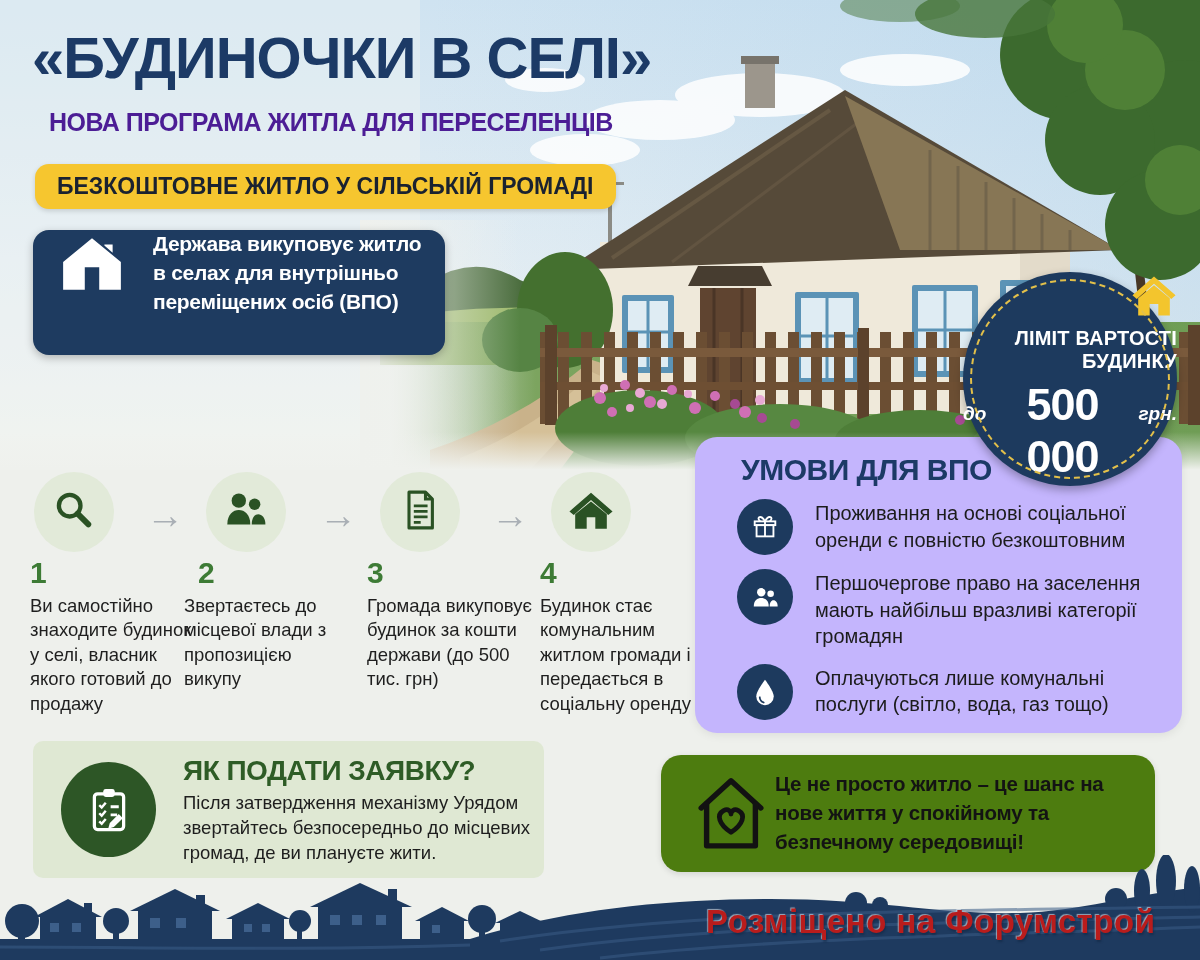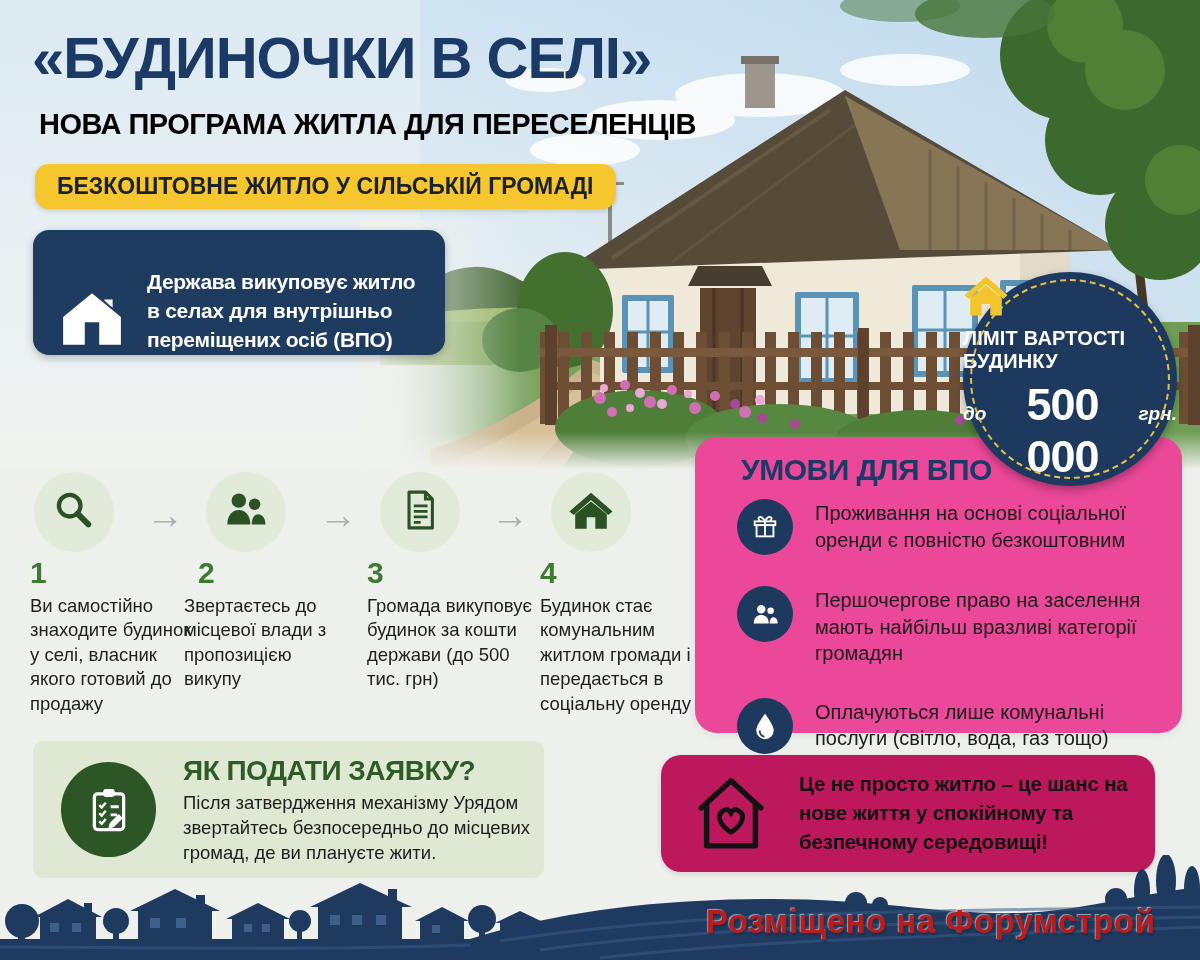--- a/index.html
+++ b/index.html
@@ -12,7 +12,7 @@
 
   
   .title { position:absolute; left:32px; top:24px; font-size:58px; font-weight:bold; color:#1c3a66; letter-spacing:-1px; white-space:nowrap; }
-  .subtitle { position:absolute; left:39px; top:108px; font-size:29px; font-weight:bold; color:#000000; letter-spacing:-0.5px; white-space:nowrap; }
+  .subtitle { position:absolute; left:49px; top:108px; font-size:25px; font-weight:bold; color:#4c1d95; letter-spacing:-0.5px; white-space:nowrap; }
   .free-pill { position:absolute; left:35px; top:164px; background:#f6c62f; border-radius:14px; padding:9px 22px; font-size:23px; font-weight:bold; color:#1a2230; white-space:nowrap; box-shadow:0 2px 5px rgba(0,0,0,.15); }
 
   

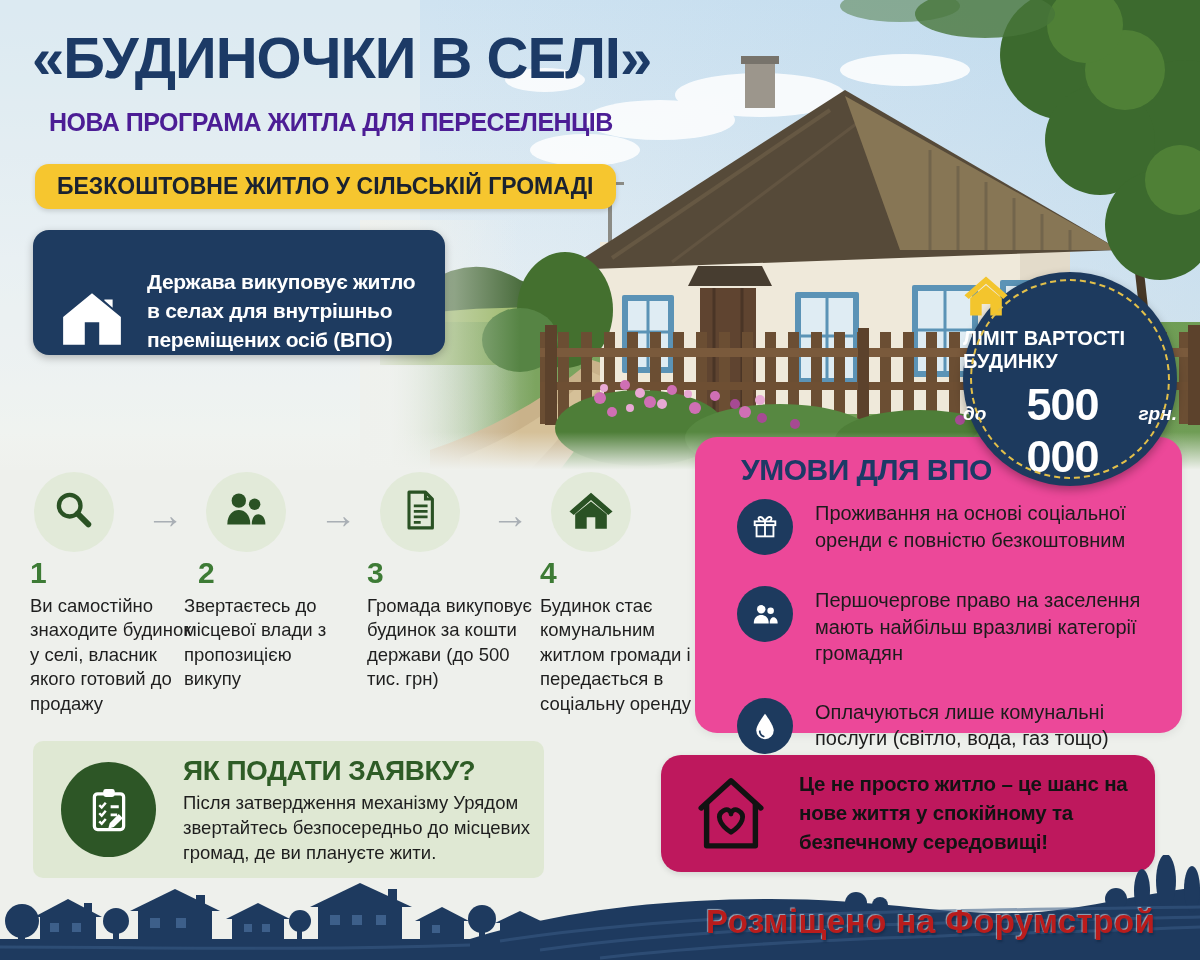--- a/index.html
+++ b/index.html
@@ -16,7 +16,7 @@
   .free-pill { position:absolute; left:35px; top:164px; background:#f6c62f; border-radius:14px; padding:9px 22px; font-size:23px; font-weight:bold; color:#1a2230; white-space:nowrap; box-shadow:0 2px 5px rgba(0,0,0,.15); }
 
   
-  .intro-card { position:absolute; left:33px; top:230px; width:412px; height:125px; background:#1e3b60; border-radius:16px; display:flex; align-items:flex-end; padding:0 18px 0 26px; gap:22px; box-shadow:0 3px 8px rgba(0,0,0,.25); }
+  .intro-card { position:absolute; left:33px; top:230px; width:412px; height:125px; background:#1e3b60; border-radius:16px; display:flex; align-items:flex-start; padding:0 18px 0 26px; gap:28px; box-shadow:0 3px 8px rgba(0,0,0,.25); }
   .intro-card .txt { color:#fff; font-size:21px; font-weight:bold; line-height:1.38; letter-spacing:-0.3px; }
 
   

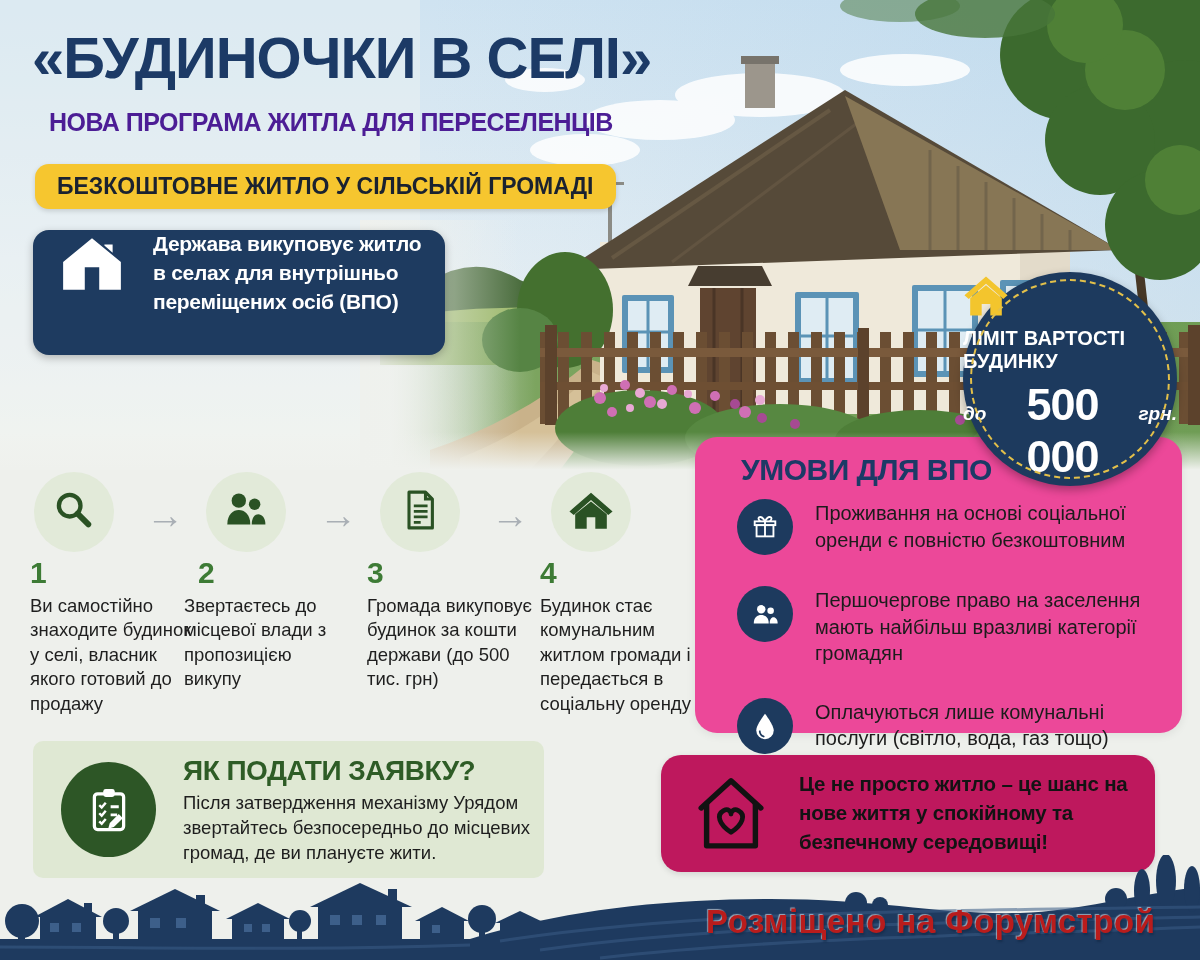--- a/index.html
+++ b/index.html
@@ -20,7 +20,7 @@
   .intro-card .txt { color:#fff; font-size:21px; font-weight:bold; line-height:1.38; letter-spacing:-0.3px; }
 
   
-  .limit-badge { position:absolute; left:963px; top:272px; width:214px; height:214px; border-radius:50%; background:#1d3a5e; z-index:5; display:flex; flex-direction:column; align-items:flex-start; justify-content:center; text-align:center; box-shadow:0 4px 10px rgba(0,0,0,.3); }
+  .limit-badge { position:absolute; left:963px; top:272px; width:214px; height:214px; border-radius:50%; background:#1d3a5e; z-index:5; display:flex; flex-direction:column; align-items:flex-end; justify-content:center; text-align:center; box-shadow:0 4px 10px rgba(0,0,0,.3); }
   .limit-badge::before { content:""; position:absolute; inset:7px; border:2px dashed #e3c04a; border-radius:50%; }
   .limit-badge .l1 { color:#fff; font-weight:bold; font-size:20px; letter-spacing:0.2px; margin-top:6px; }
   .limit-badge .l2 { color:#fff; font-weight:bold; font-size:20px; letter-spacing:0.2px; }

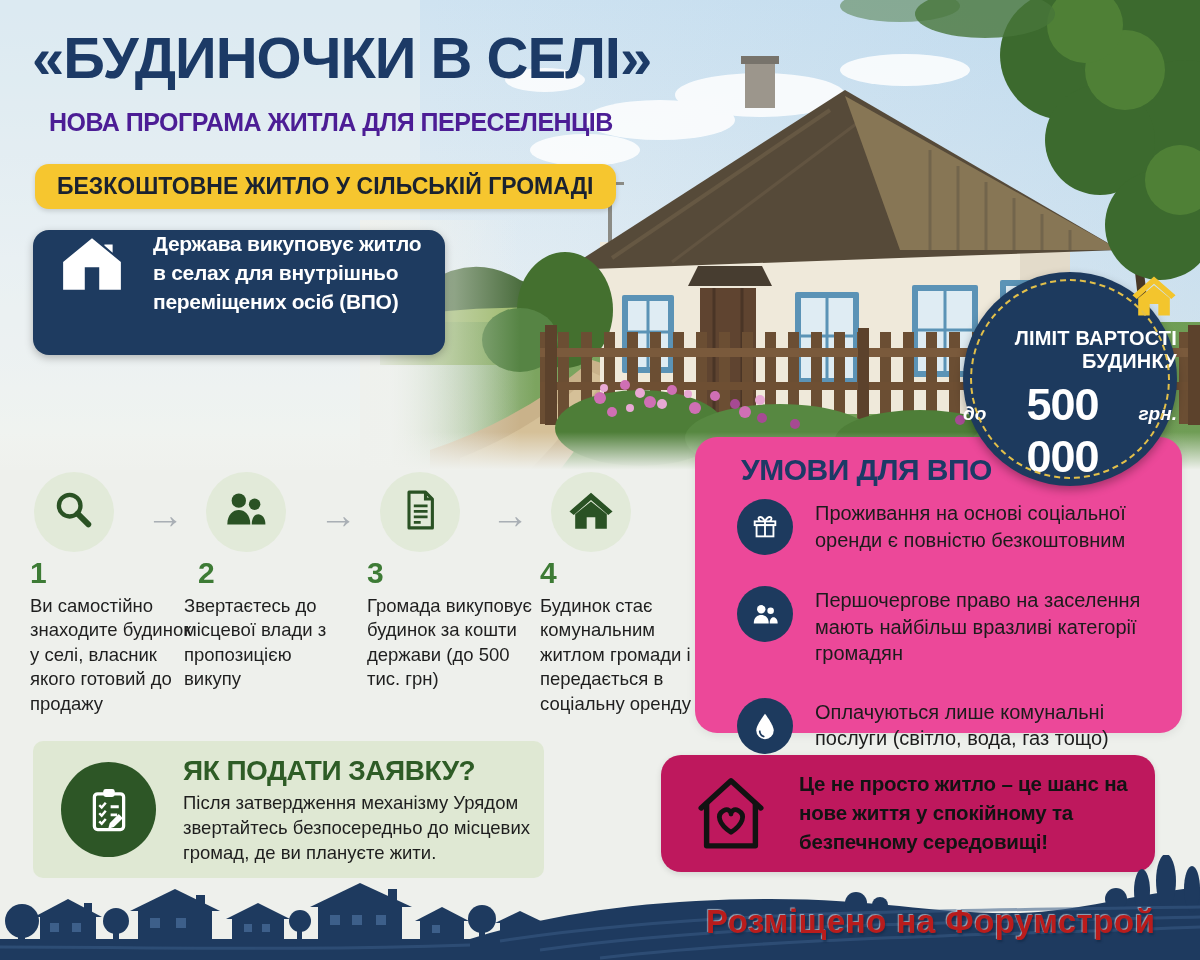--- a/index.html
+++ b/index.html
@@ -36,7 +36,7 @@
   .step-text { position:absolute; top:594px; width:165px; font-size:18.5px; color:#1f1f1f; line-height:1.32; }
 
   
-  .cond-card { position:absolute; left:695px; top:437px; width:487px; height:296px; background:#ec4899; border-radius:22px; box-shadow:0 2px 10px rgba(0,0,0,.08);padding-left:16px; }
+  .cond-card { position:absolute; left:695px; top:437px; width:487px; height:296px; background:#c4b5fd; border-radius:22px; box-shadow:0 2px 10px rgba(0,0,0,.08);padding-left:16px; }
   .cond-heading { position:absolute; left:46px; top:16px; font-size:30px; font-weight:bold; color:#1c3a66; letter-spacing:-0.5px; }
   .cond-items { position:absolute; left:42px; top:62px; display:flex; flex-direction:column; gap:31px; }
   .cond-item { display:flex; align-items:flex-start; gap:22px; }

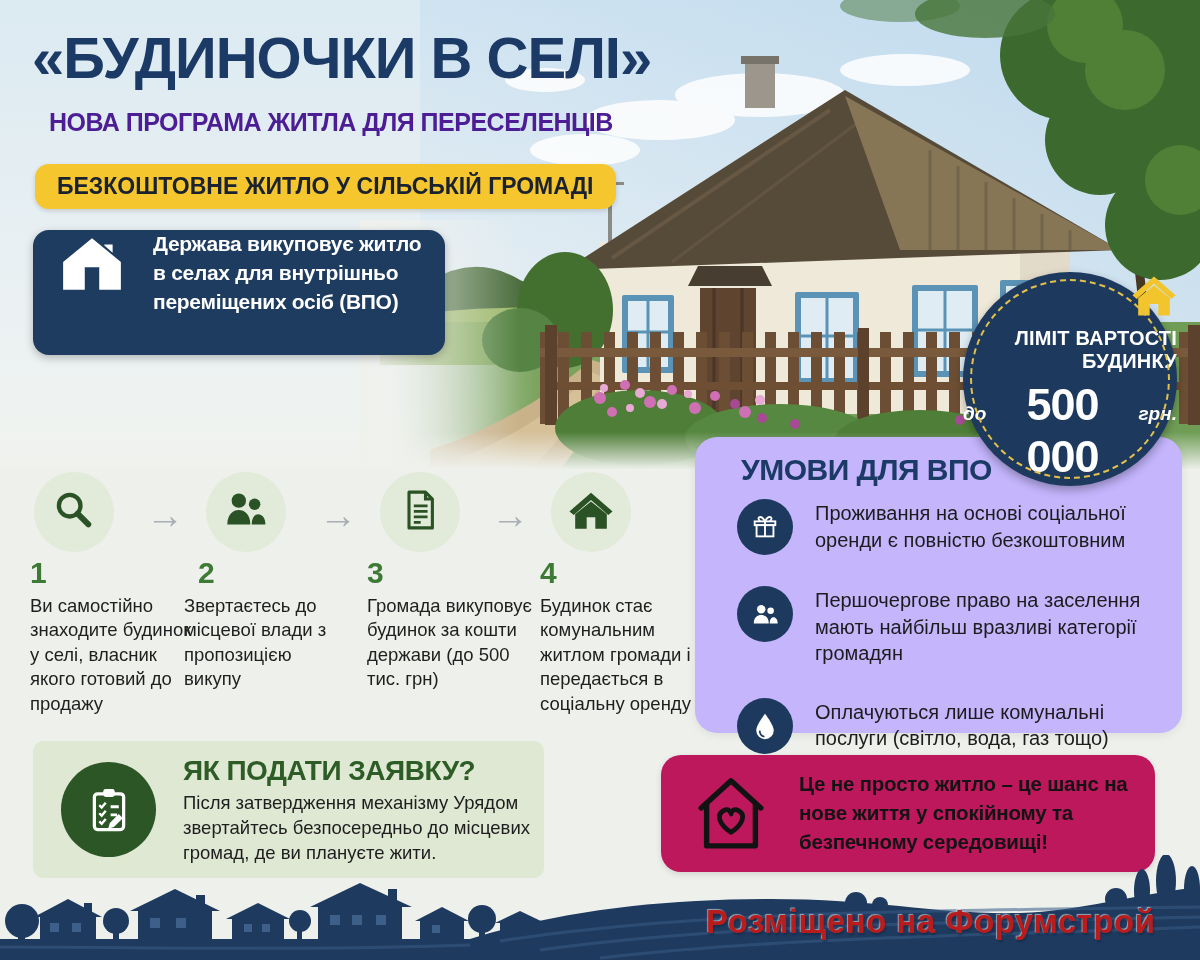--- a/index.html
+++ b/index.html
@@ -38,7 +38,7 @@
   
   .cond-card { position:absolute; left:695px; top:437px; width:487px; height:296px; background:#c4b5fd; border-radius:22px; box-shadow:0 2px 10px rgba(0,0,0,.08);padding-left:16px; }
   .cond-heading { position:absolute; left:46px; top:16px; font-size:30px; font-weight:bold; color:#1c3a66; letter-spacing:-0.5px; }
-  .cond-items { position:absolute; left:42px; top:62px; display:flex; flex-direction:column; gap:31px; }
+  .cond-items { position:absolute; left:42px; top:62px; display:flex; flex-direction:column; gap:14px; }
   .cond-item { display:flex; align-items:flex-start; gap:22px; }
   .cond-ic { width:56px; height:56px; border-radius:50%; background:#1d3a5e; flex:0 0 auto; display:flex; align-items:center; justify-content:center; }
   .cond-item .txt { font-size:20px; color:#1c1c1c; line-height:1.33; width:350px; padding-top:1px; }

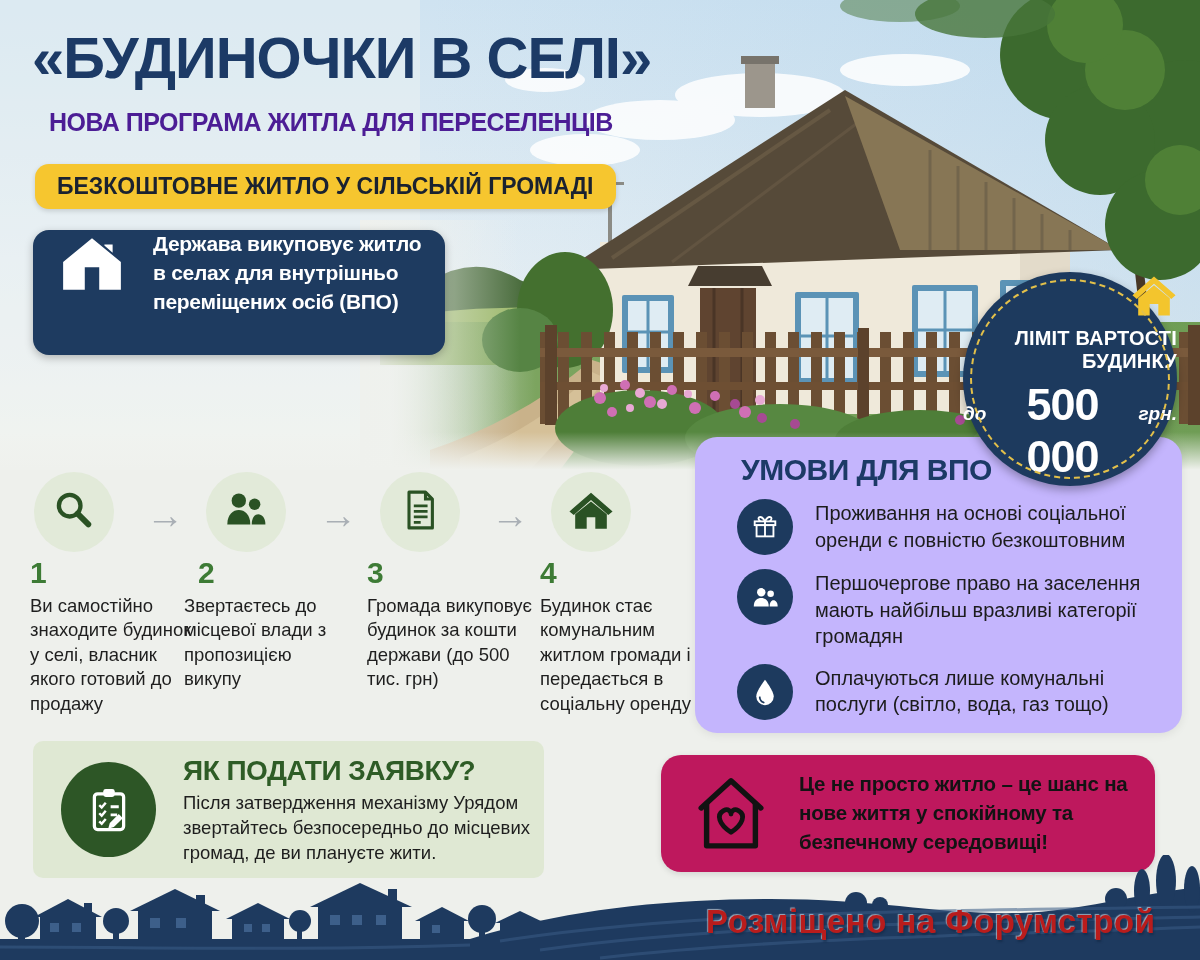--- a/index.html
+++ b/index.html
@@ -50,7 +50,7 @@
   .app-text { position:absolute; left:150px; top:50px; width:348px; font-size:18.5px; color:#1e1e1e; line-height:1.35; }
 
   
-  .promo-card { position:absolute; left:661px; top:755px; width:494px; height:117px; background:#be185d; border-radius:20px; display:flex; align-items:center; padding:0 14px 0 26px; gap:24px; box-shadow:0 2px 6px rgba(0,0,0,.12);justify-content:flex-end; }
+  .promo-card { position:absolute; left:661px; top:755px; width:494px; height:117px; background:#4d7c0f; border-radius:20px; display:flex; align-items:center; padding:0 14px 0 26px; box-shadow:0 2px 6px rgba(0,0,0,.12);justify-content:flex-end; }
   .promo-card .txt { font-size:20.5px; font-weight:bold; color:#131313; line-height:1.4; letter-spacing:-0.2px; }
 
   

